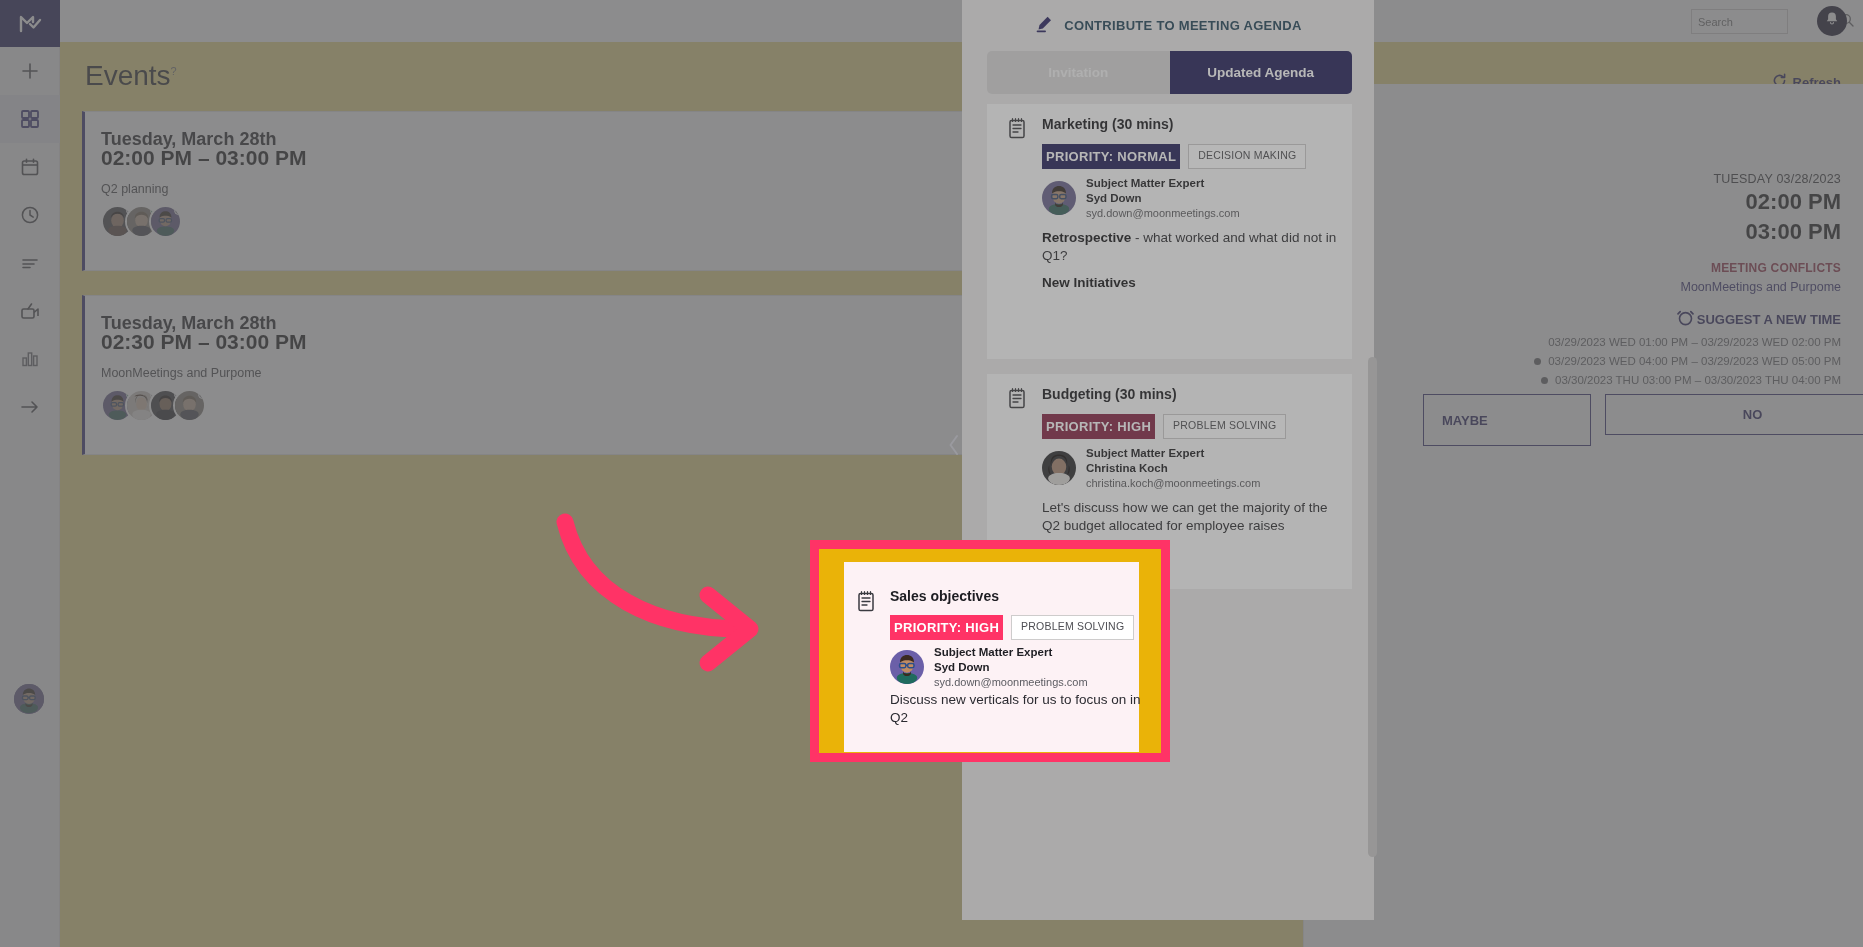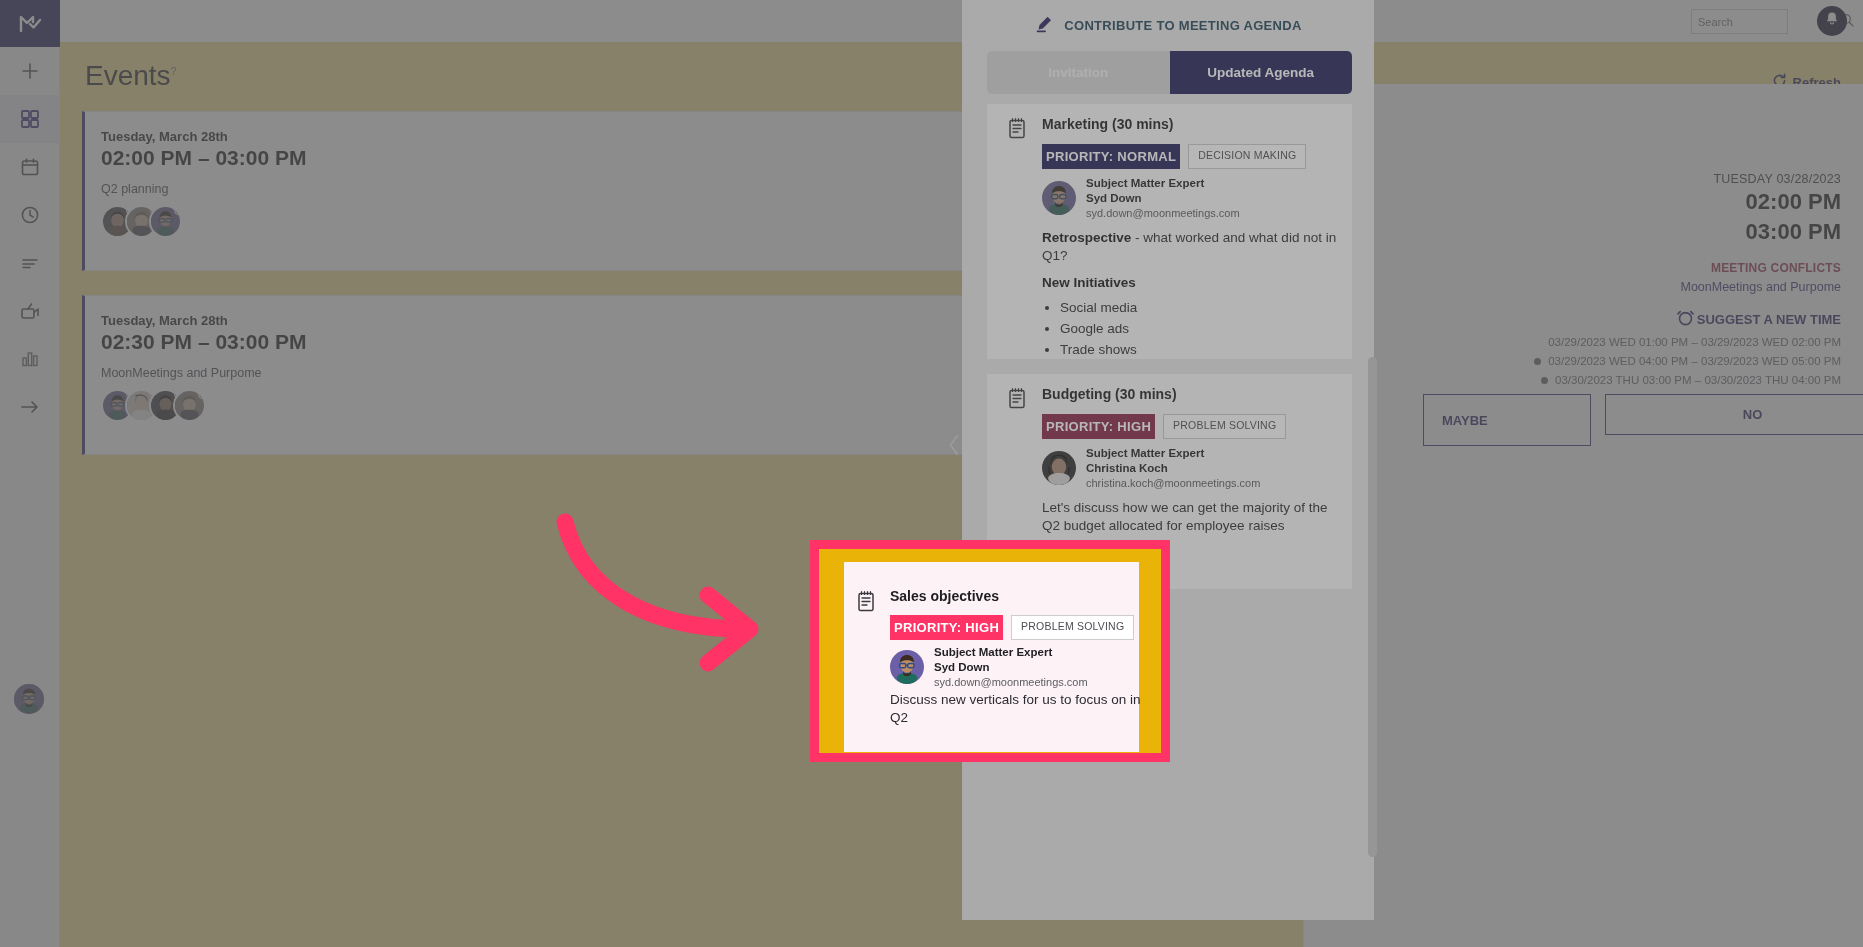--- a/index.html
+++ b/index.html
@@ -80,7 +80,7 @@
     position:absolute; left:22px; width:1760px;
     background:#fff; border:1px solid #eceaea; border-left:3px solid #3b2fa8;
   }
-  .ev-date { position:absolute; left:16px; top:17px; font-size:13px; font-weight:bold; color:#26262a; }
+  .ev-date { position:absolute; left:16px; top:17px; font-size:18px; font-weight:bold; color:#26262a; }
   .ev-time { position:absolute; left:16px; top:34px; font-size:21px; font-weight:bold; color:#1d1d20; }
   .ev-sub  { position:absolute; left:16px; top:70px; font-size:12.5px; color:#4a4a50; }
   .ev-menu {

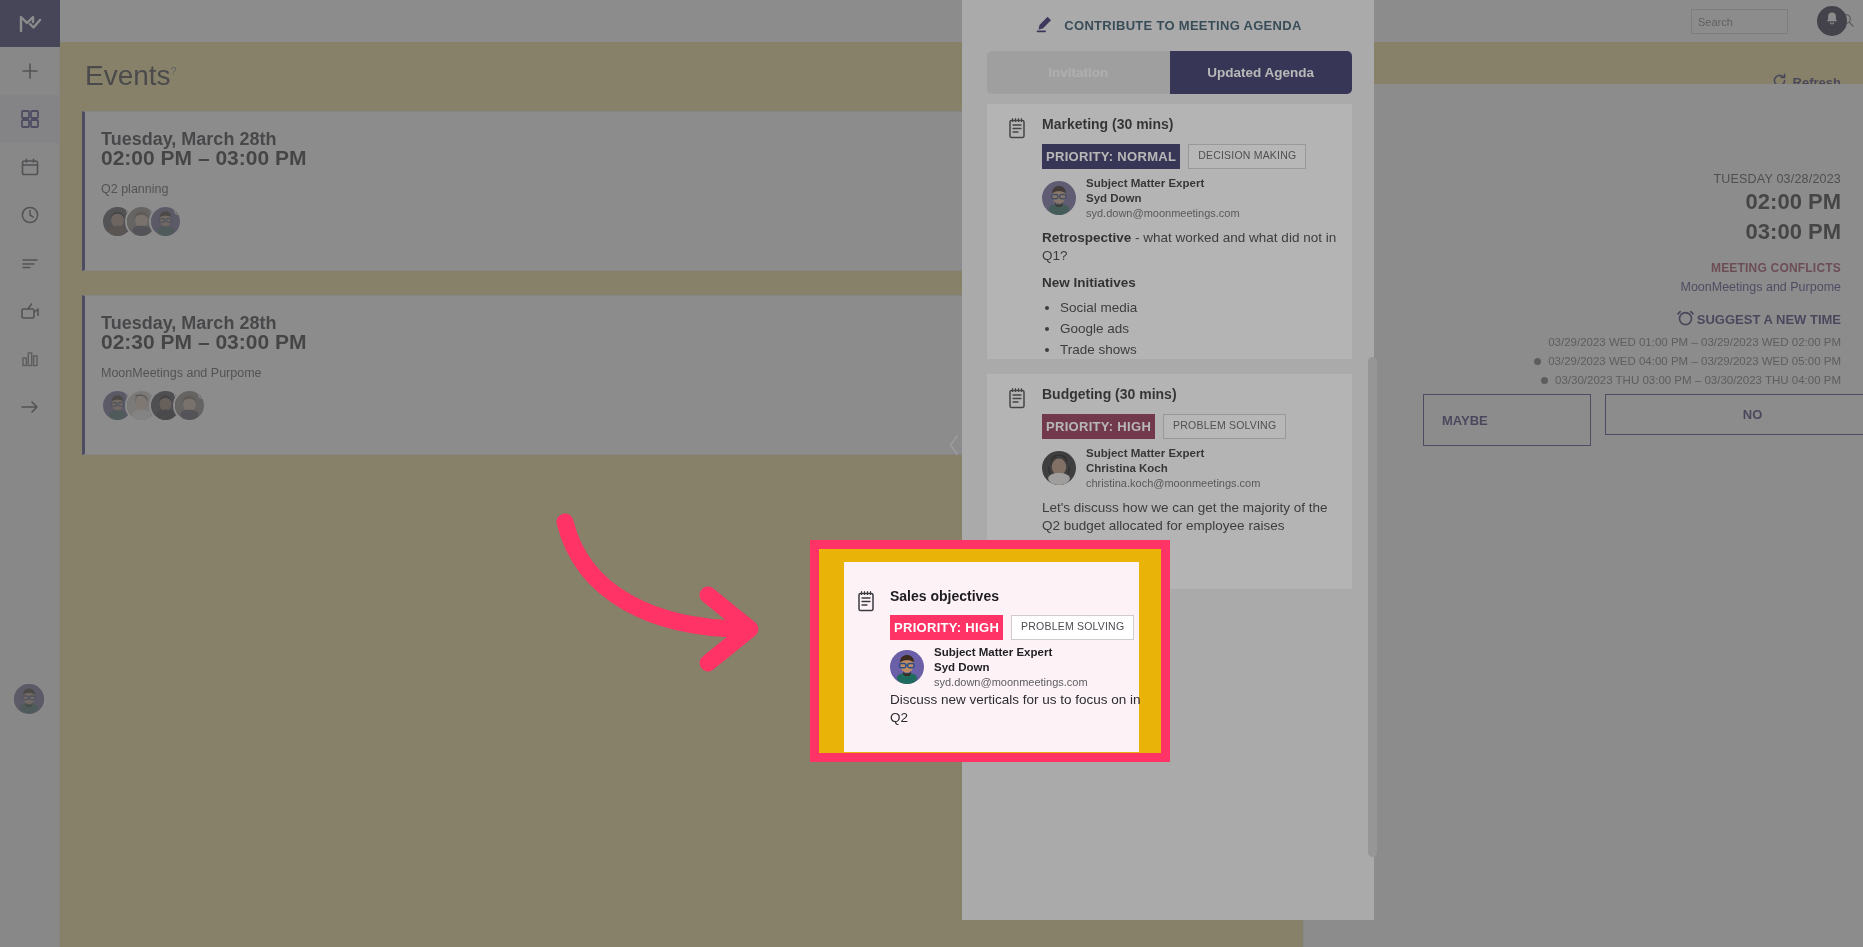--- a/index.html
+++ b/index.html
@@ -469,11 +469,6 @@
     <div class="abody" style="top:125px">
       <div><b>Retrospective</b><span> - what worked and what did not in Q1?</span></div>
       <div style="margin-top:9px"><b>New Initiatives</b></div>
-      <ul>
-        <li>Social media</li>
-        <li>Google ads</li>
-        <li>Trade shows</li>
-      </ul>
     </div>
   </div>
 

